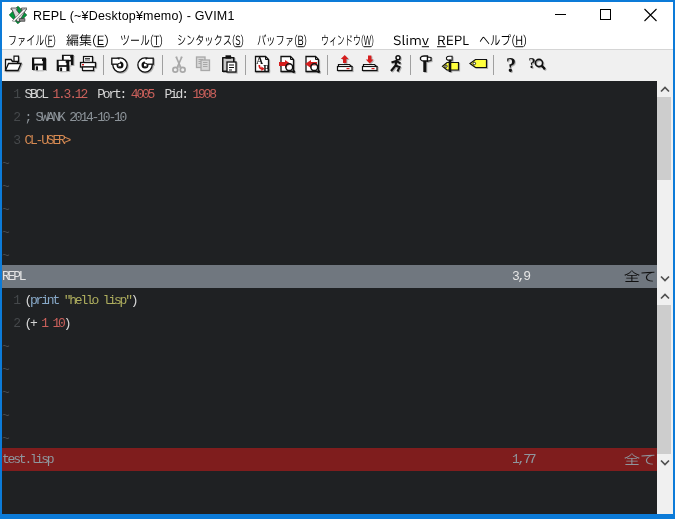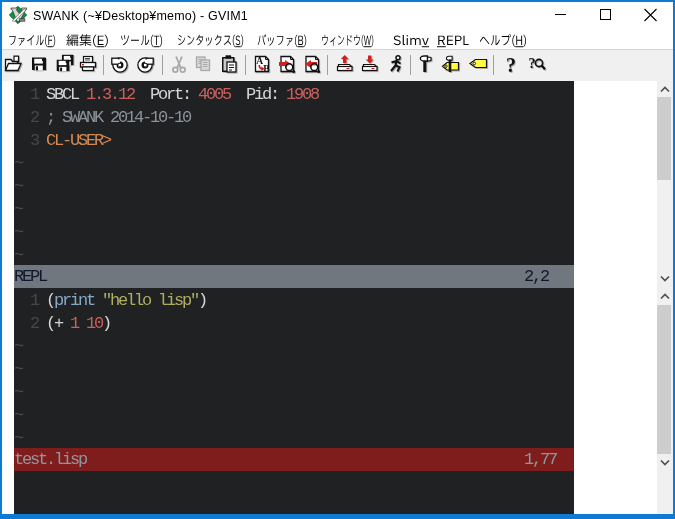--- a/index.html
+++ b/index.html
@@ -31,7 +31,7 @@
 <path d="M13.8 2.2 L2.8 13.2 L4.8 13.8 L14.6 4 Z" fill="#efefef" stroke="#555" stroke-width="0.5"></path>
 <path d="M9.3 11.2 h4.8 v2.4 h-4.8 z" fill="#8a8a8a" stroke="#333" stroke-width="0.6"></path>
 </svg>
-      <span class="txt">SWANK (~¥Desktop¥memo) - GVIM1</span>
+      <span class="txt">REPL (~¥Desktop¥memo) - GVIM1</span>
   <svg class="capbtn" style="right:90px" viewBox="0 0 45 28">
         <path d="M17 12.5 h11" stroke="#000" stroke-width="1"></path>
       </svg>

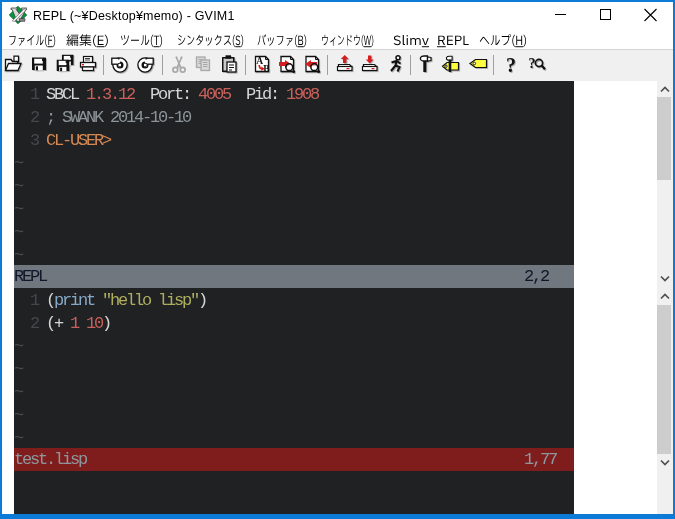--- a/index.html
+++ b/index.html
@@ -10,8 +10,8 @@
 #toolbar{position:absolute;left:0;top:47px;width:100%;height:32px;background:#f0f0f0;border-top:1px solid #d5d5d5}
 .tbi{position:absolute}
 .tsep{position:absolute;top:5px;width:1px;height:20px;background:#a0a0a0}
-#editor{position:absolute;left:12px;top:79px;width:560px;height:433px;background:#1f2123;overflow:hidden;
- font-family:"Liberation Mono",monospace;font-size:17px;letter-spacing:-2.202px;white-space:pre}
+#editor{position:absolute;left:0;top:79px;width:655px;height:433px;background:#1f2123;overflow:hidden;
+ font-family:"Liberation Mono",monospace;font-size:13px;letter-spacing:-2.202px;white-space:pre}
 .erow{position:absolute;left:0;width:100%;height:23px;line-height:23px}
 .ln{color:#45484b}
 .tilde{color:#4a4d50}

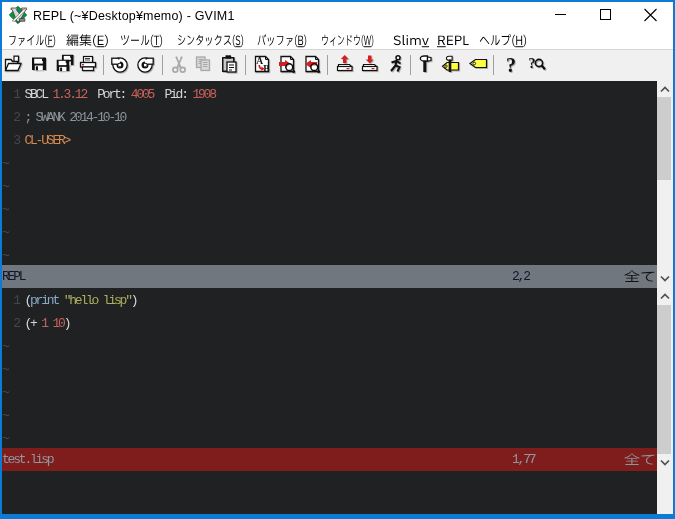--- a/index.html
+++ b/index.html
@@ -16,7 +16,7 @@
 .ln{color:#45484b}
 .tilde{color:#4a4d50}
 .sbar{position:absolute;left:0;width:655px;height:23px;line-height:23px}
-#sb1{top:184px;background:#70777f;color:#0f172a}
+#sb1{top:184px;background:#70777f;color:#e5e5e5}
 #sb2{top:367px;background:#7f1d1d;color:#8f979e}
 .pos{position:absolute;left:510px;top:0}
 #scroll{position:absolute;left:655px;top:79px;width:16px;height:433px;background:#f0f0f0}

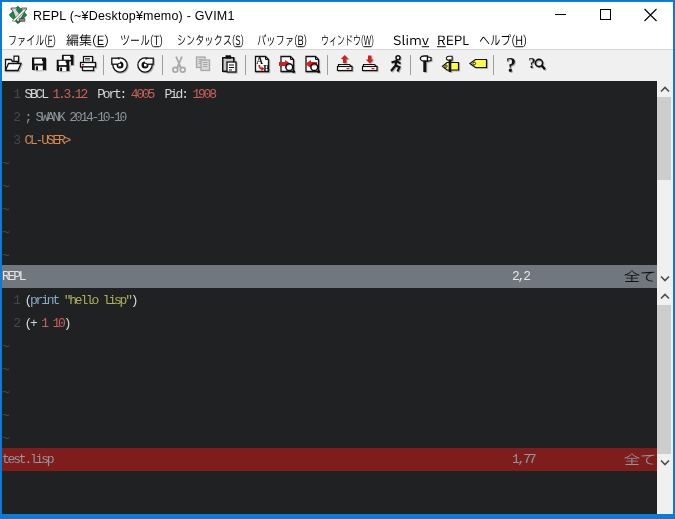--- a/index.html
+++ b/index.html
@@ -232,7 +232,7 @@
     </div>
  <div id="editor">
   <div class="erow" style="top:1.5px"><span class="ln">  1 </span><span style="color:#d6d6d6">SBCL <span style="color:#c9605b">1.3.12</span>  Port: <span style="color:#c9605b">4005</span>  Pid: <span style="color:#c9605b">1908</span></span></div><div class="erow" style="top:24.5px"><span class="ln">  2 </span><span style="color:#8c9399">; SWANK 2014-10-10</span></div><div class="erow" style="top:47.5px"><span class="ln">  3 </span><span style="color:#d68a52">CL-USER&gt;</span></div><div class="erow" style="top:70.5px"><span class="tilde">~</span></div><div class="erow" style="top:93.5px"><span class="tilde">~</span></div><div class="erow" style="top:116.5px"><span class="tilde">~</span></div><div class="erow" style="top:139.5px"><span class="tilde">~</span></div><div class="erow" style="top:162.5px"><span class="tilde">~</span></div>
-  <div class="sbar" id="sb1">REPL<span class="pos">2,2</span><svg style="position:absolute;left:622px;top:3px" width="32" height="17" viewBox="0 -15.3 30.0 19.5" preserveAspectRatio="none">
+  <div class="sbar" id="sb1">REPL<span class="pos">3,9</span><svg style="position:absolute;left:622px;top:3px" width="32" height="17" viewBox="0 -15.3 30.0 19.5" preserveAspectRatio="none">
           <path d="M7.949999999999999 -12.555Q8.625 -11.174999999999999 10.1775 -9.9525Q11.73 -8.73 14.58 -7.425L14.084999999999999 -6.5249999999999995Q11.055 -7.935 9.442499999999999 -9.285Q7.83 -10.635 7.425 -12.059999999999999H7.319999999999999Q6.8999999999999995 -10.62 5.369999999999999 -9.27Q3.84 -7.92 0.9299999999999999 -6.5249999999999995L0.42 -7.4399999999999995Q3.1799999999999997 -8.715 4.65 -9.93Q6.12 -11.145 6.81 -12.555ZM12.84 -3.15H7.875V-0.27H13.709999999999999V0.63H1.29V-0.27H6.885V-3.15H2.16V-4.02H6.885V-6.54H2.94V-7.41H12.09V-6.54H7.875V-4.02H12.84Z M26.985 0.285Q23.7 0.09 22.1025 -1.0575Q20.505 -2.205 20.505 -4.32Q20.505 -5.865 21.299999999999997 -7.065Q22.095 -8.265 23.265 -8.955Q24.0 -9.389999999999999 25.005 -9.584999999999999V-9.66Q20.145 -9.344999999999999 16.425 -9.06L16.365 -10.125Q21.915 -10.5 28.485 -10.86L28.515 -9.87Q27.705 -9.84 27.119999999999997 -9.75Q26.535 -9.66 25.965 -9.48Q24.855 -9.15 23.85 -8.4075Q22.845 -7.665 22.2225 -6.645Q21.6 -5.625 21.6 -4.5Q21.6 -2.76 22.905 -1.8675Q24.21 -0.975 27.15 -0.78Z" fill="#101010"></path>
         </svg></div>
   <div class="erow" style="top:207.5px"><span class="ln">  1 </span><span style="color:#d6d6d6">(</span><span style="color:#87a8c7">print</span><span style="color:#d6d6d6"> </span><span style="color:#aeae5e">"hello lisp"</span><span style="color:#d6d6d6">)</span></div><div class="erow" style="top:230.5px"><span class="ln">  2 </span><span style="color:#d6d6d6">(+ <span style="color:#c9605b">1 10</span>)</span></div><div class="erow" style="top:253.5px"><span class="tilde">~</span></div><div class="erow" style="top:276.5px"><span class="tilde">~</span></div><div class="erow" style="top:299.5px"><span class="tilde">~</span></div><div class="erow" style="top:322.5px"><span class="tilde">~</span></div><div class="erow" style="top:345.5px"><span class="tilde">~</span></div>

